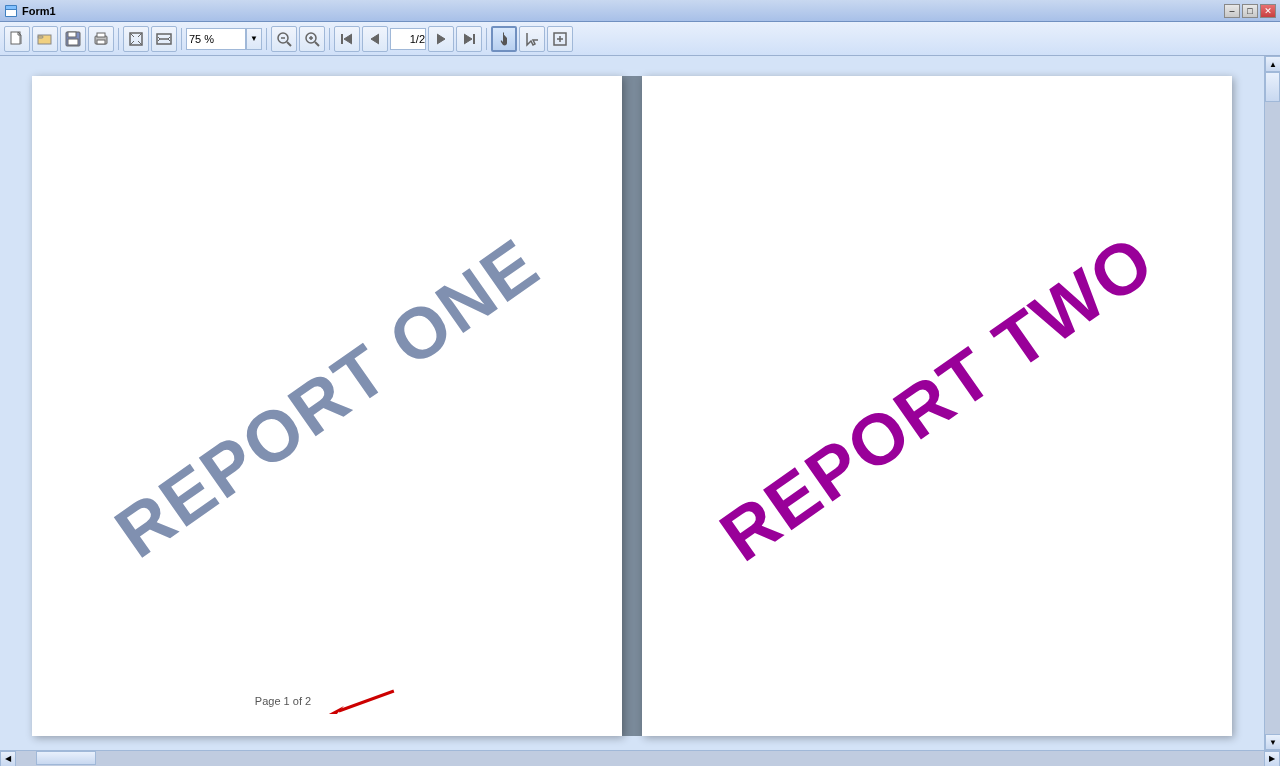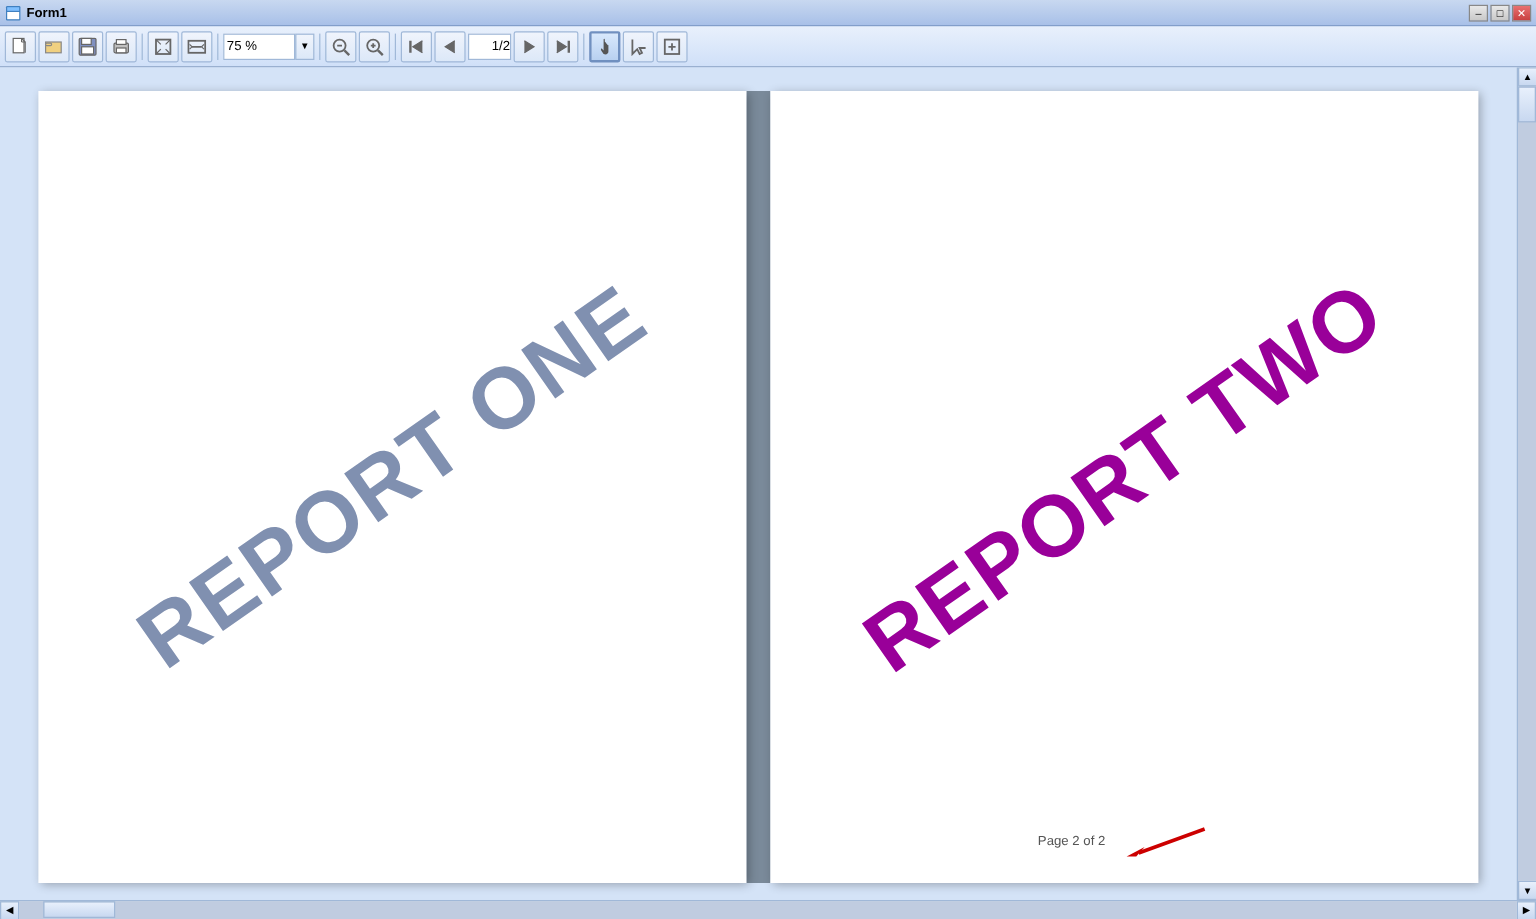--- a/index.html
+++ b/index.html
@@ -393,6 +393,13 @@
 
         <div class="page">
           <div class="page-watermark report-one">REPORT ONE</div>
+          <div class="page-footer">
+            <span class="page-number-text">Page 1 of 2</span>
+            <svg width="80" height="30" viewBox="0 0 80 30">
+              <line x1="75" y1="5" x2="20" y2="25" stroke="#cc0000" stroke-width="3"></line>
+              <polygon points="10,28 25,20 18,28" fill="#cc0000"></polygon>
+            </svg>
+          </div>
         </div>
 
         <div class="page-divider"></div>

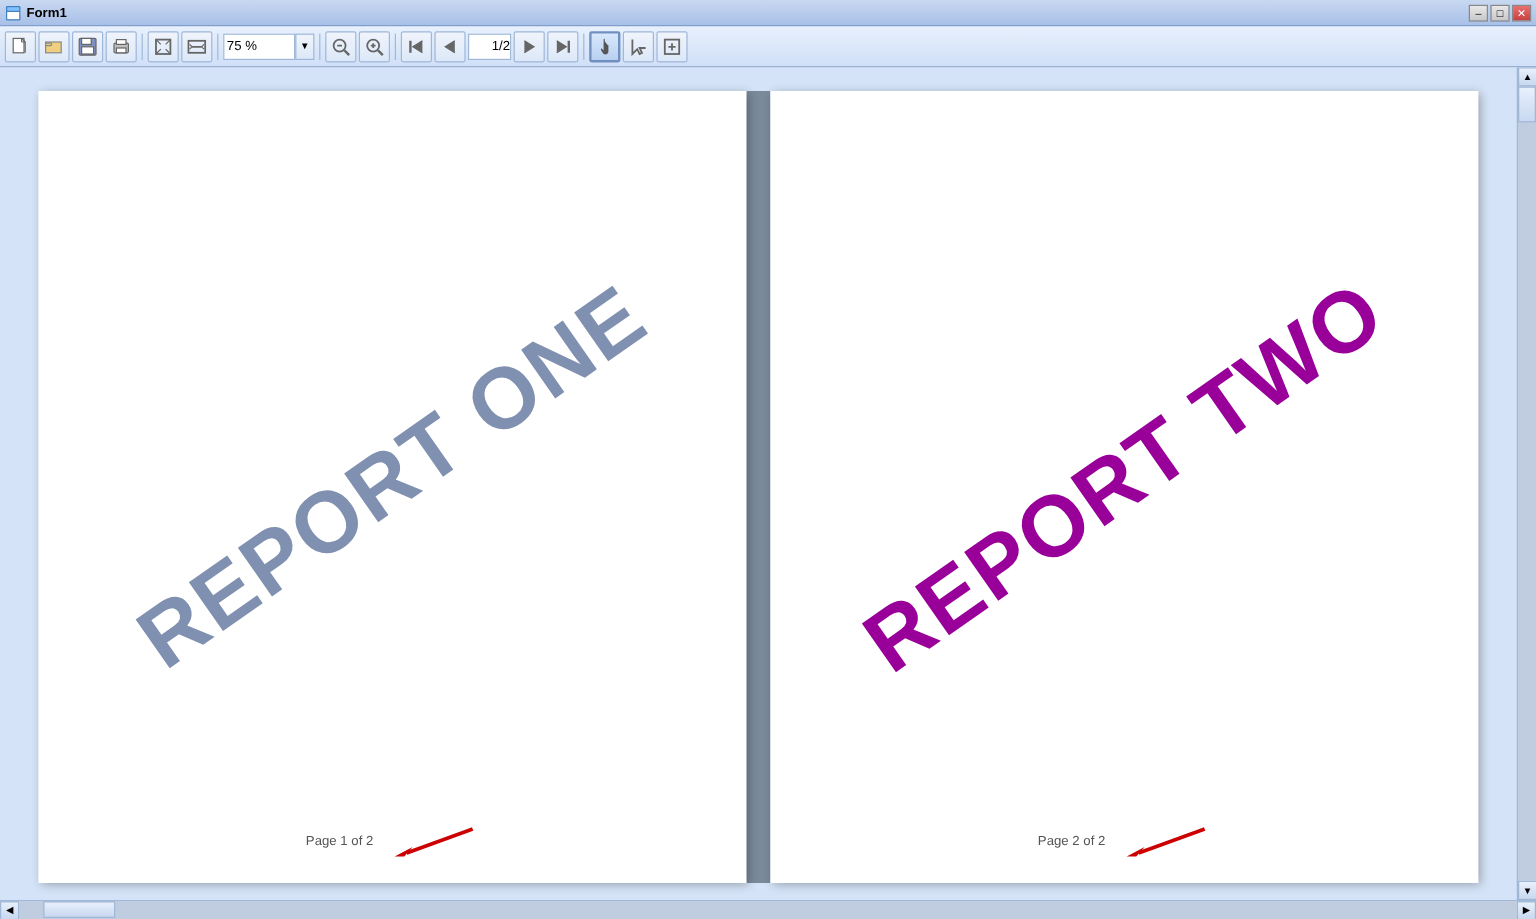--- a/index.html
+++ b/index.html
@@ -406,13 +406,6 @@
 
         <div class="page">
           <div class="page-watermark report-two">REPORT TWO</div>
-          <div class="page-footer">
-            <span class="page-number-text">Page 2 of 2</span>
-            <svg width="80" height="30" viewBox="0 0 80 30">
-              <line x1="75" y1="5" x2="20" y2="25" stroke="#cc0000" stroke-width="3"></line>
-              <polygon points="10,28 25,20 18,28" fill="#cc0000"></polygon>
-            </svg>
-          </div>
         </div>
       </div>
     </div>

